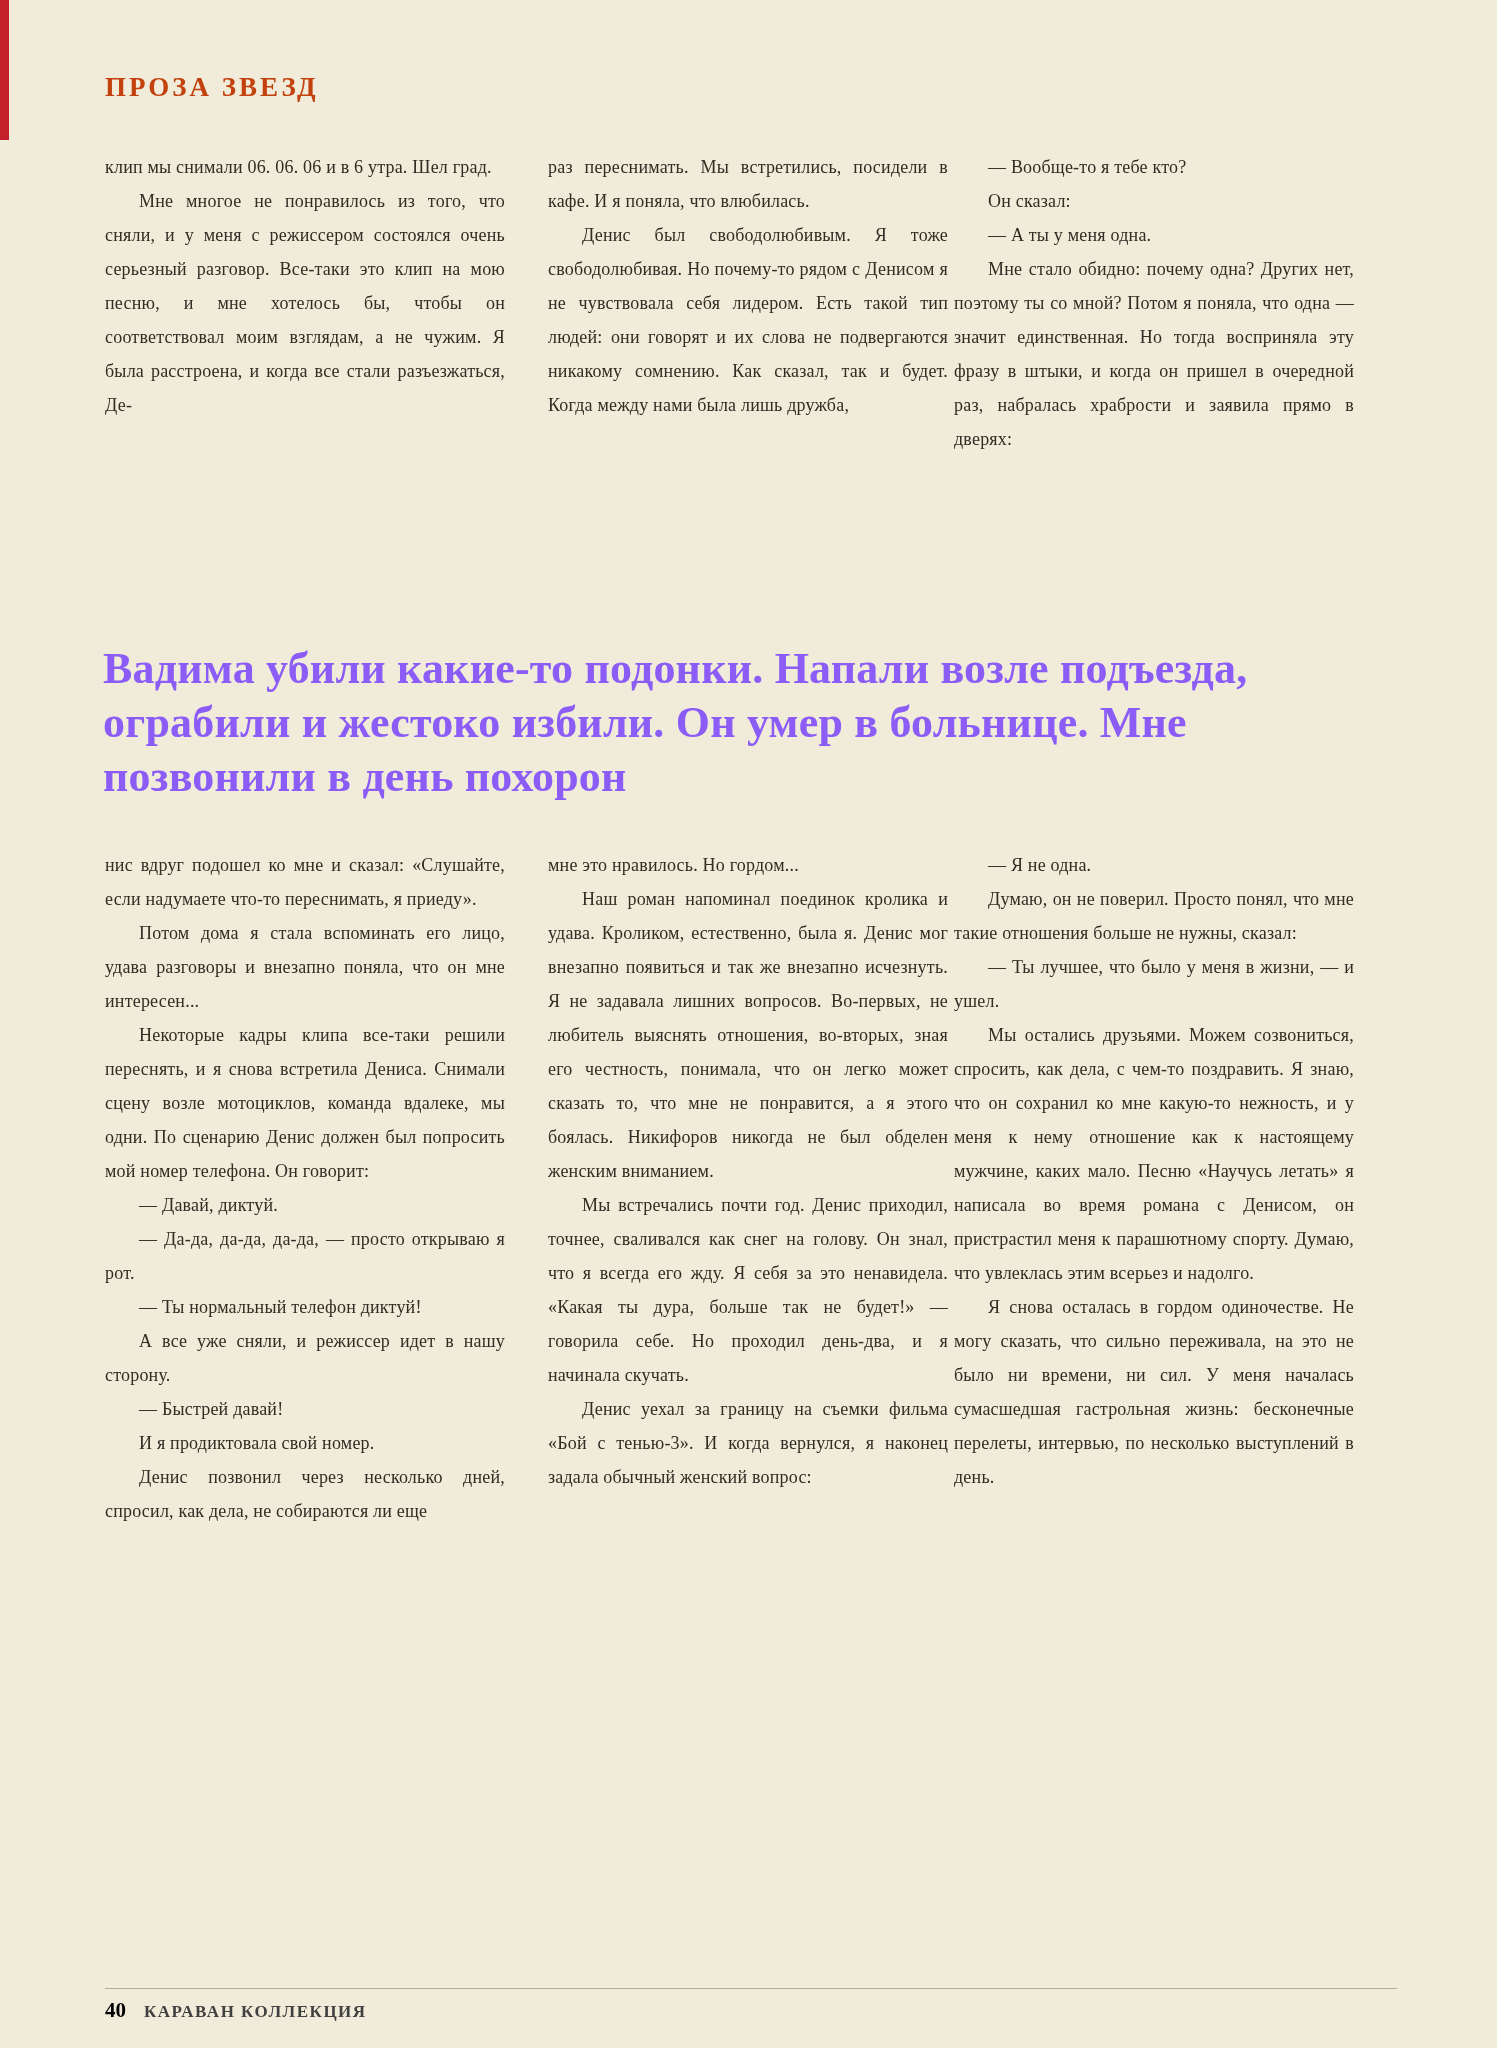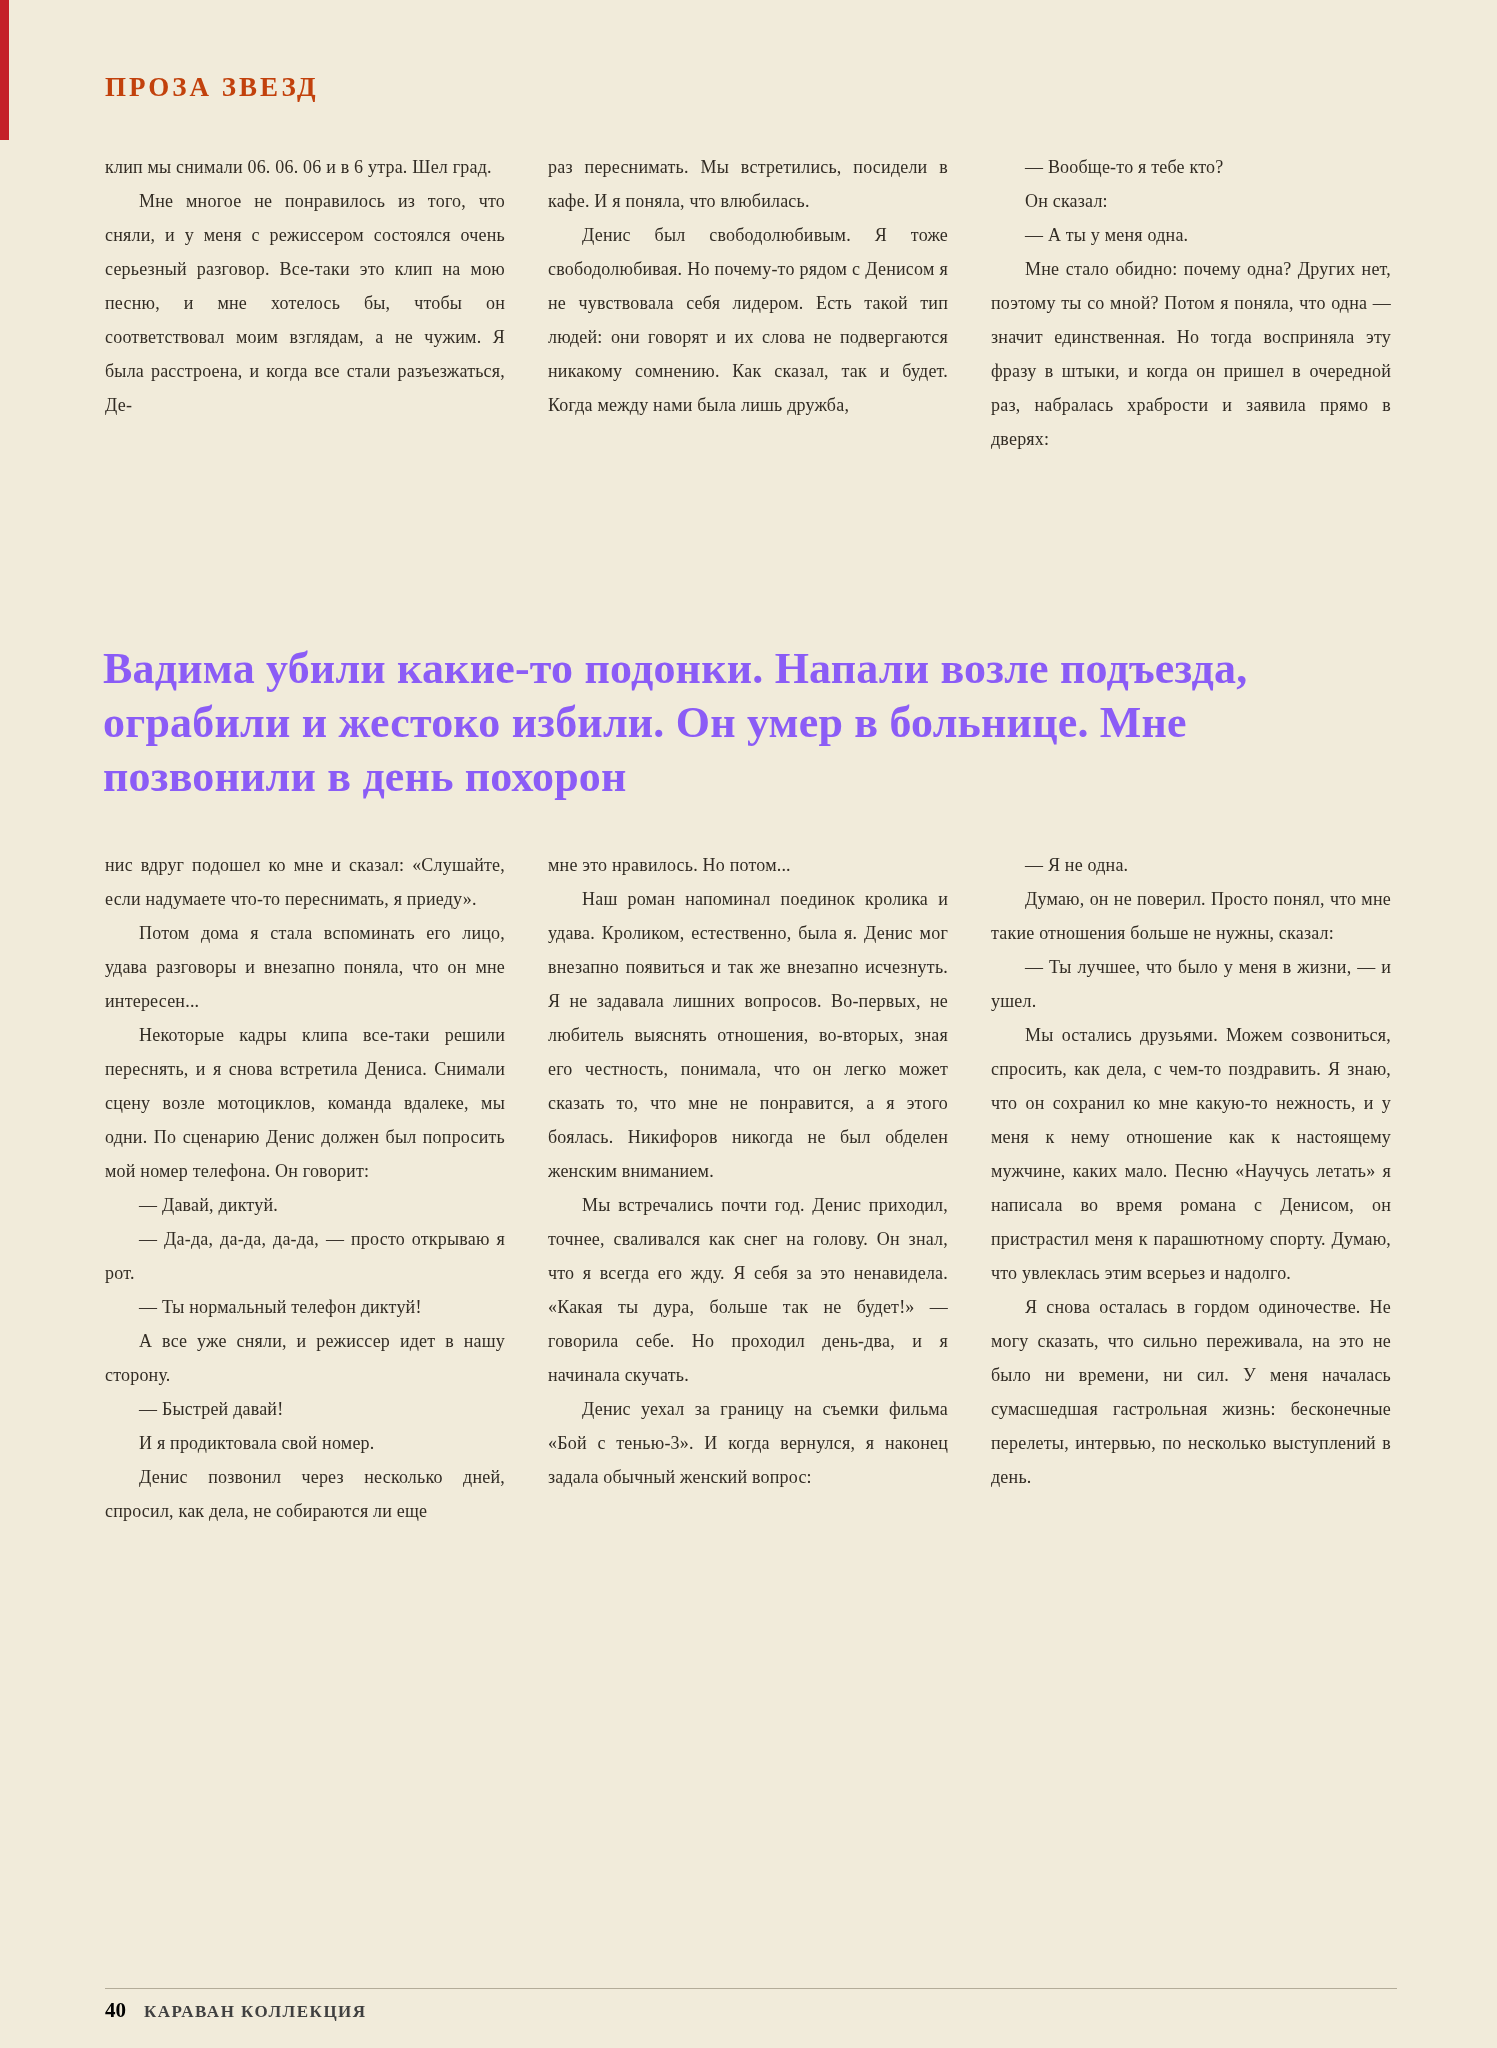--- a/index.html
+++ b/index.html
@@ -45,7 +45,7 @@
   }
   .col-1 { left: 105px; }
   .col-2 { left: 548px; }
-  .col-3 { left: 991px; }
+  .col-3 { left: 954px; }
   .top-col { top: 150px; height: 475px; overflow: hidden; }
   .bottom-col { top: 848px; height: 1125px; overflow: hidden; }
   .col p {

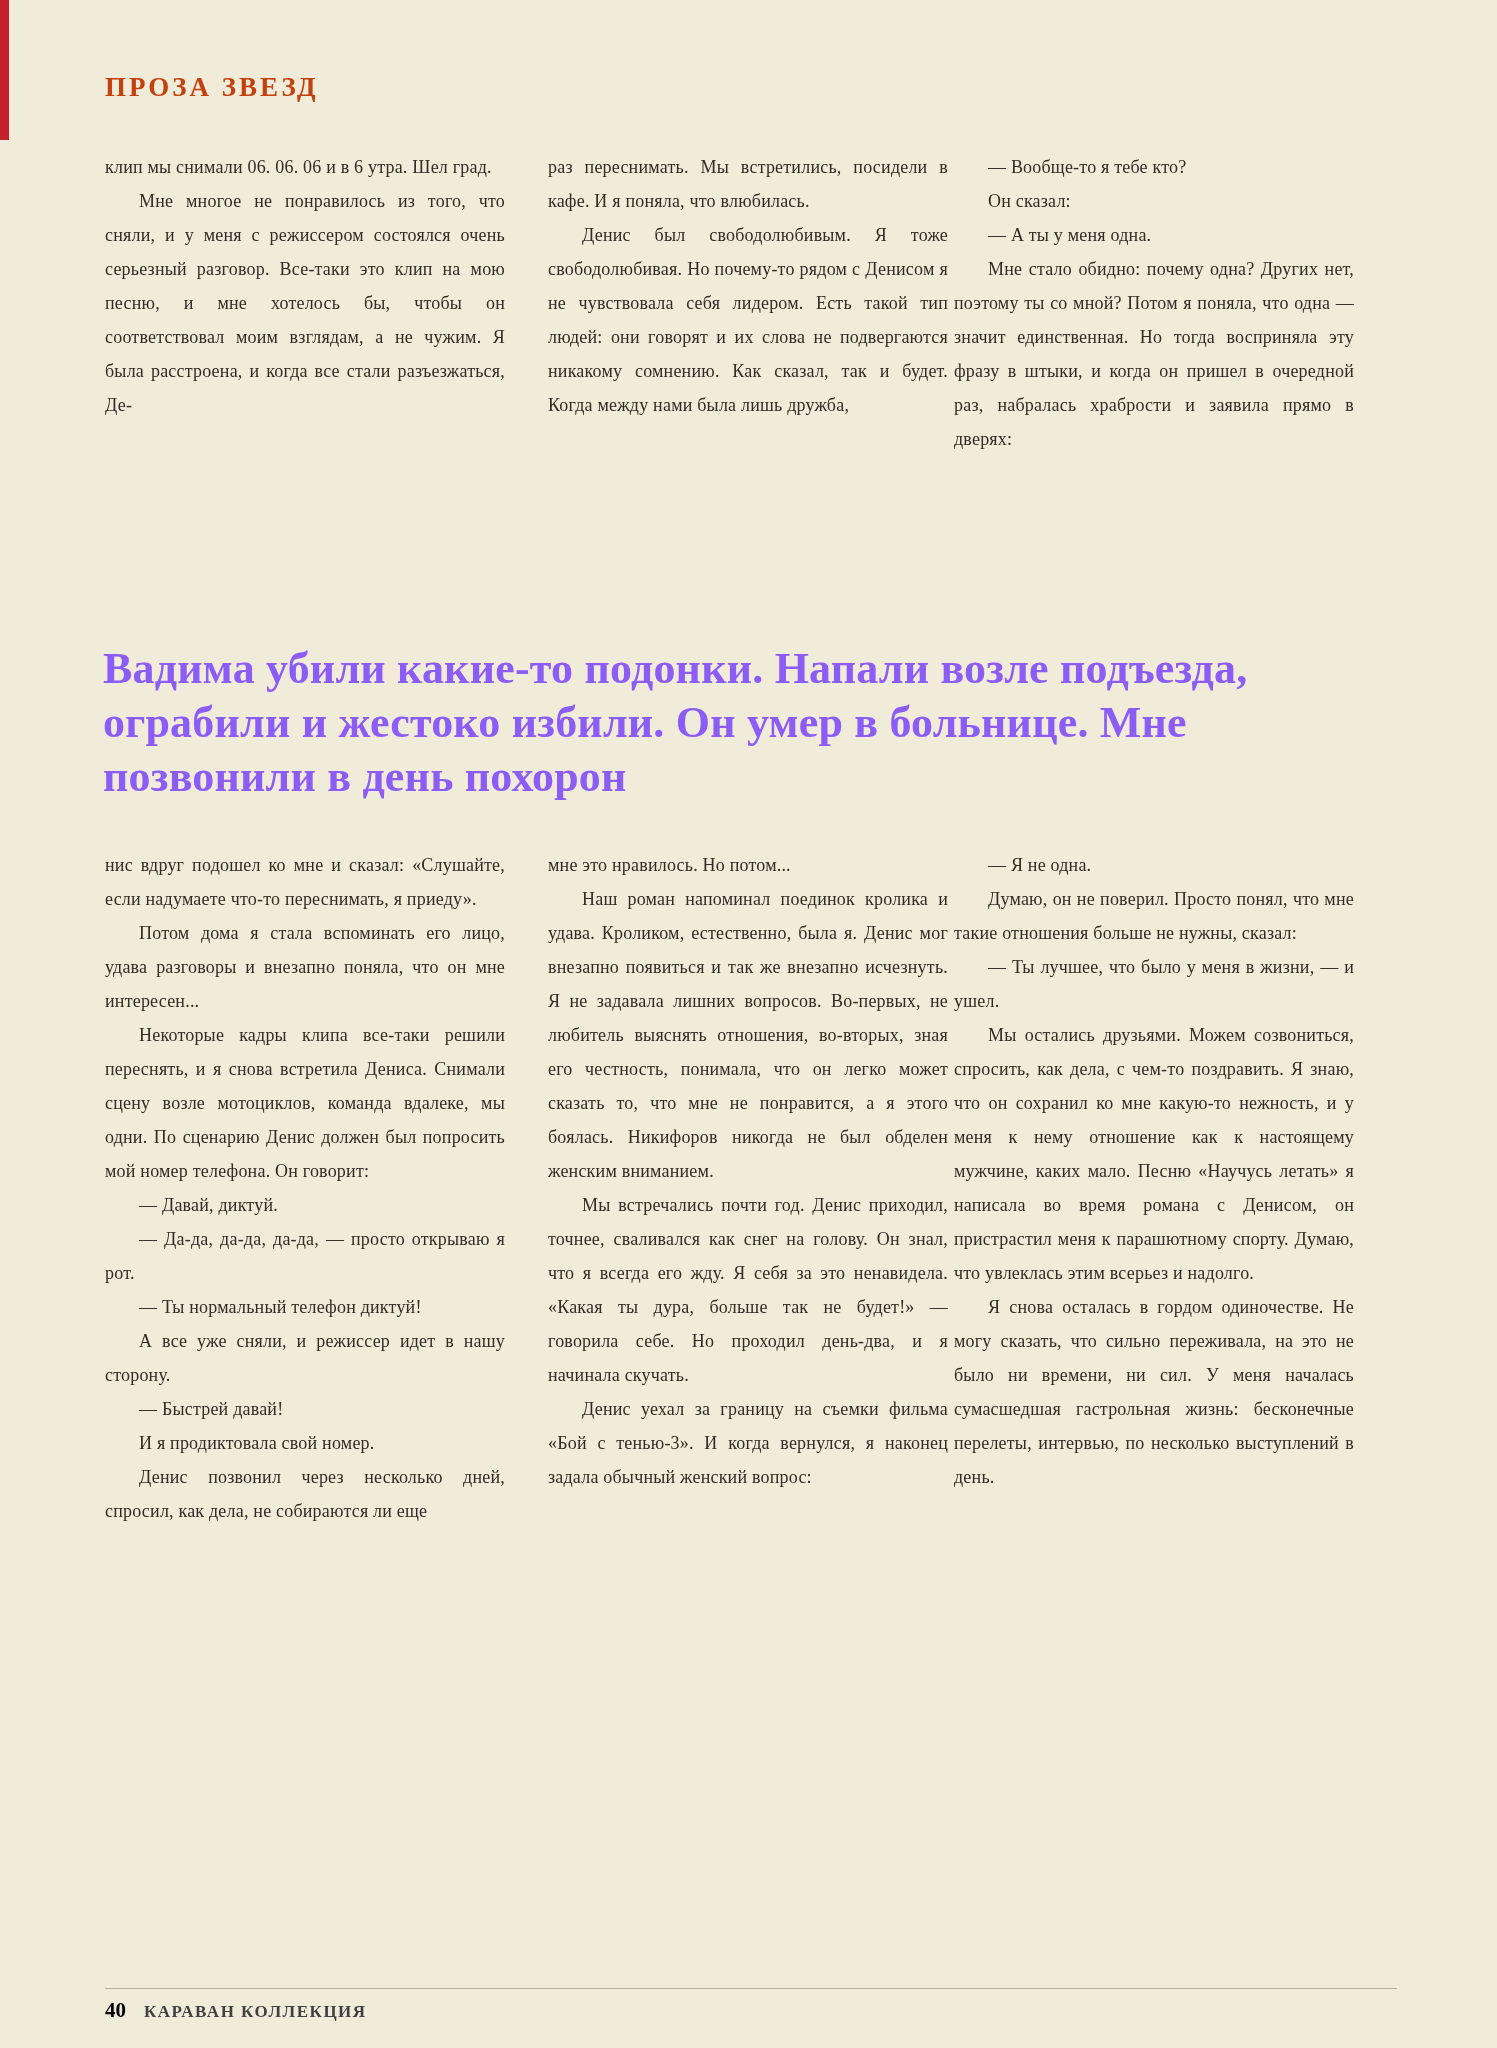--- a/index.html
+++ b/index.html
@@ -131,7 +131,7 @@
   </div>
 
   <div class="col col-2 bottom-col">
-    <p class="noindent">мне это нравилось. Но потом...</p>
+    <p class="noindent">мне это нравилось. Но гордом...</p>
     <p>Наш роман напоминал поединок кролика и удава. Кроликом, естественно, была я. Денис мог внезапно появиться и так же внезапно исчезнуть. Я не задавала лишних вопросов. Во-первых, не любитель выяснять отношения, во-вторых, зная его честность, понимала, что он легко может сказать то, что мне не понравится, а я этого боялась. Никифоров никогда не был обделен женским вниманием.</p>
     <p>Мы встречались почти год. Денис приходил, точнее, сваливался как снег на голову. Он знал, что я всегда его жду. Я себя за это ненавидела. «Какая ты дура, больше так не будет!» — говорила себе. Но проходил день-два, и я начинала скучать.</p>
     <p>Денис уехал за границу на съемки фильма «Бой с тенью-3». И когда вернулся, я наконец задала обычный женский вопрос:</p>

